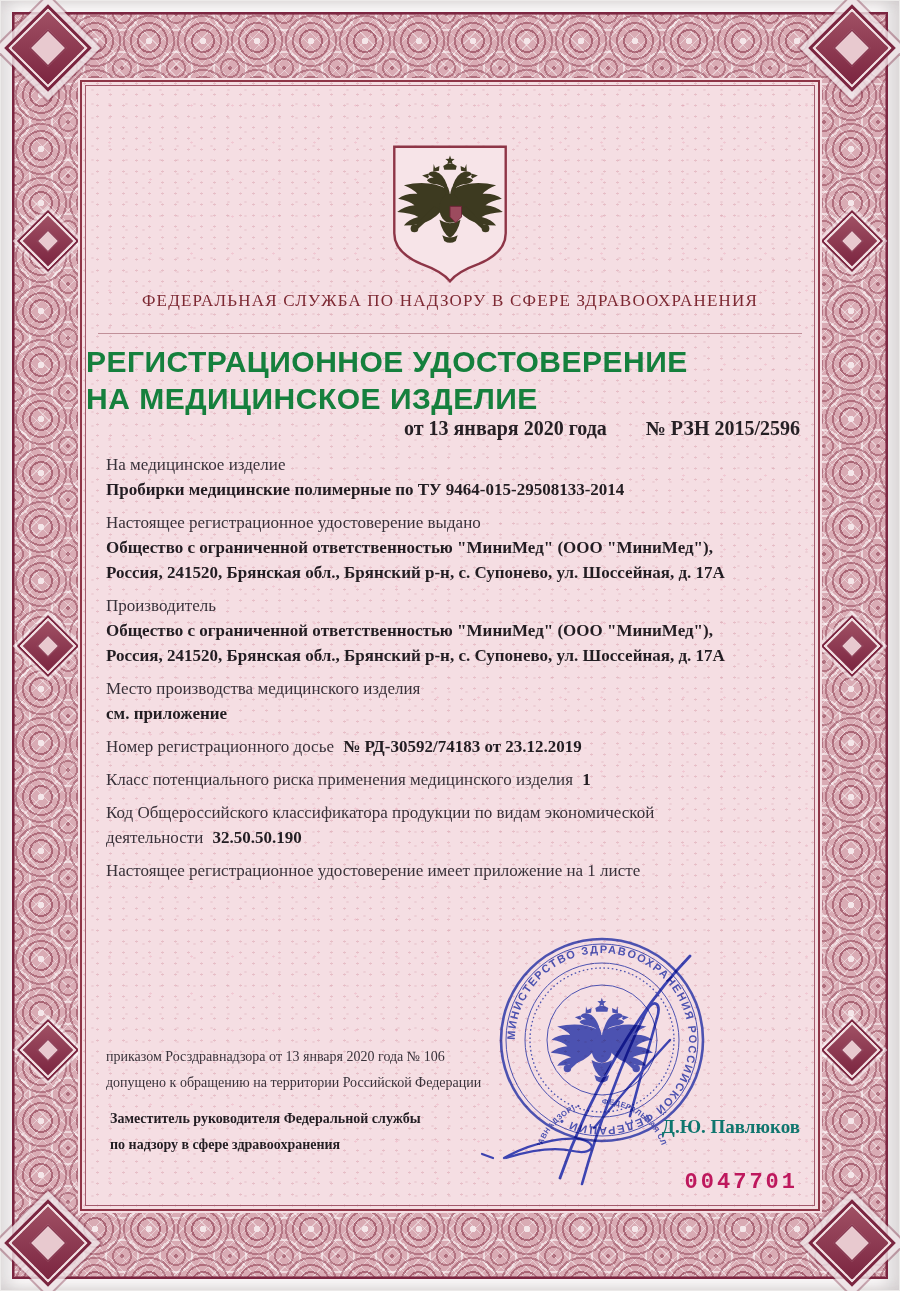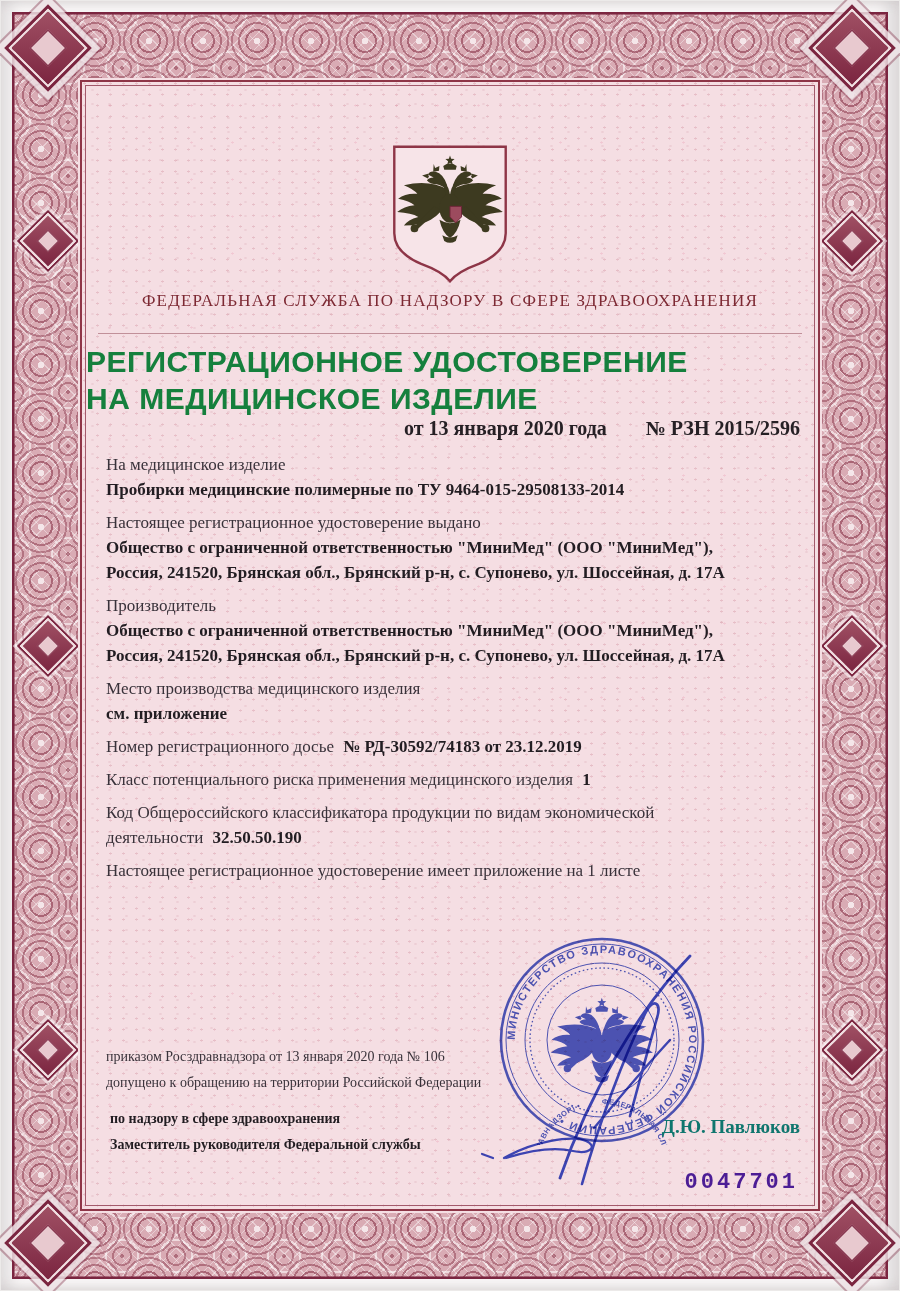--- a/index.html
+++ b/index.html
@@ -282,8 +282,8 @@
       <div>приказом Росздравнадзора от 13 января 2020 года № 106</div>
       <div>допущено к обращению на территории Российской Федерации</div>
       <div class="signer">
+        <div>Заместитель руководителя Федеральной службы</div>
         <div>по надзору в сфере здравоохранения</div>
-        <div>Заместитель руководителя Федеральной службы</div>
       </div>
     </div>
 

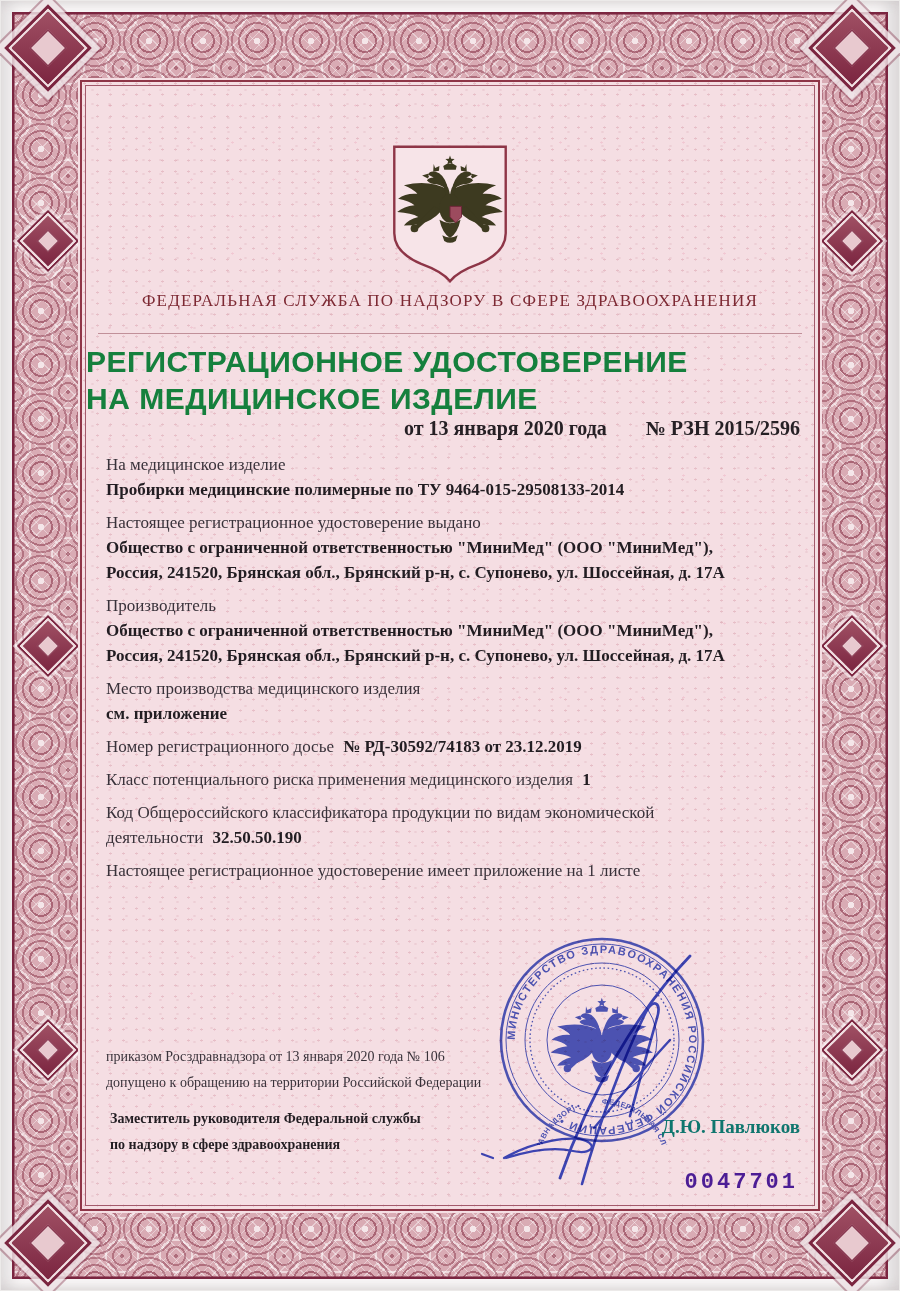--- a/index.html
+++ b/index.html
@@ -118,7 +118,7 @@
   .serial {
     position:absolute; top:1084px; right:16px;
     font-family:"Liberation Mono","DejaVu Sans Mono",monospace;
-    font-weight:bold; font-size:22px; letter-spacing:3px; color:#4c1d95;
+    font-weight:bold; font-size:22px; letter-spacing:3px; color:#be185d;
   }
   
   .stamp {

